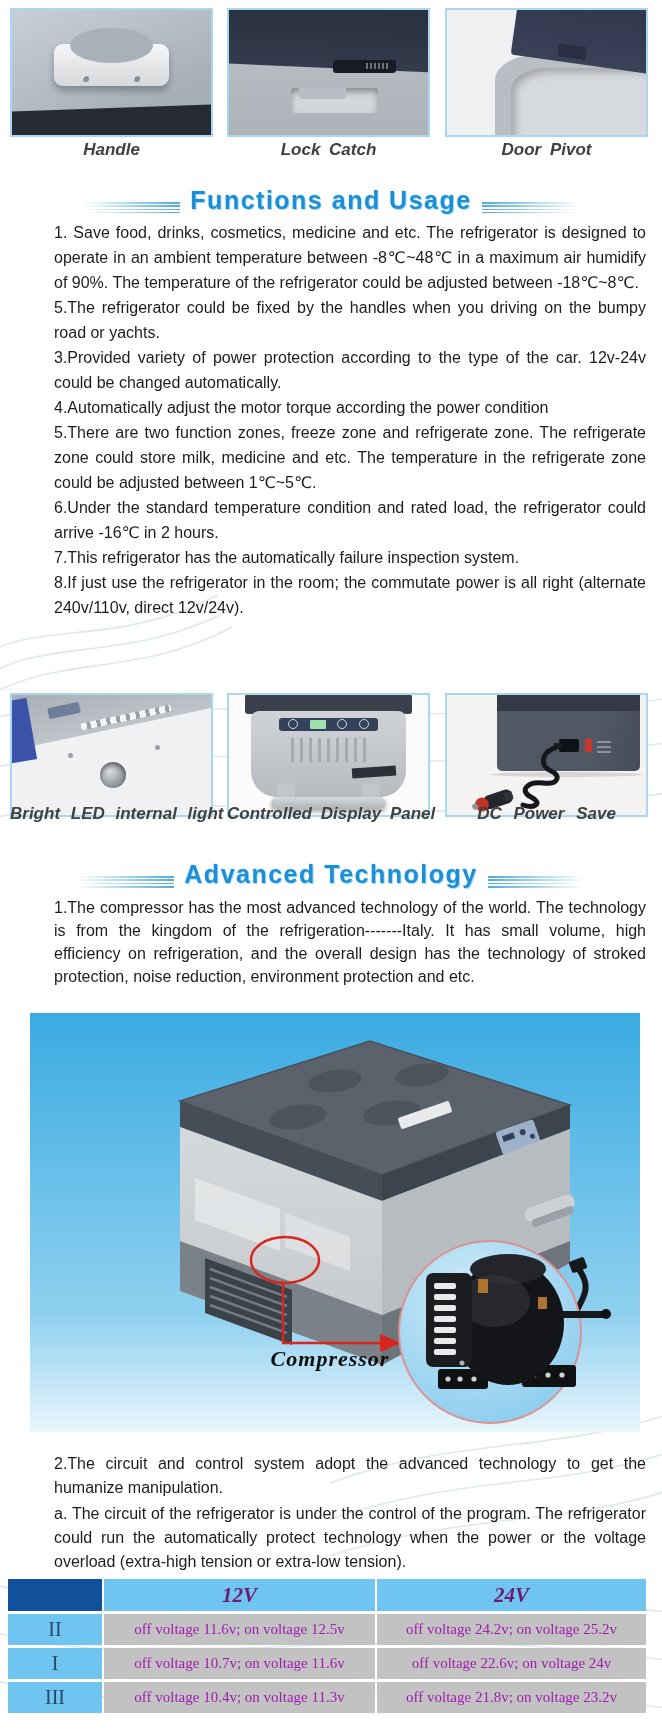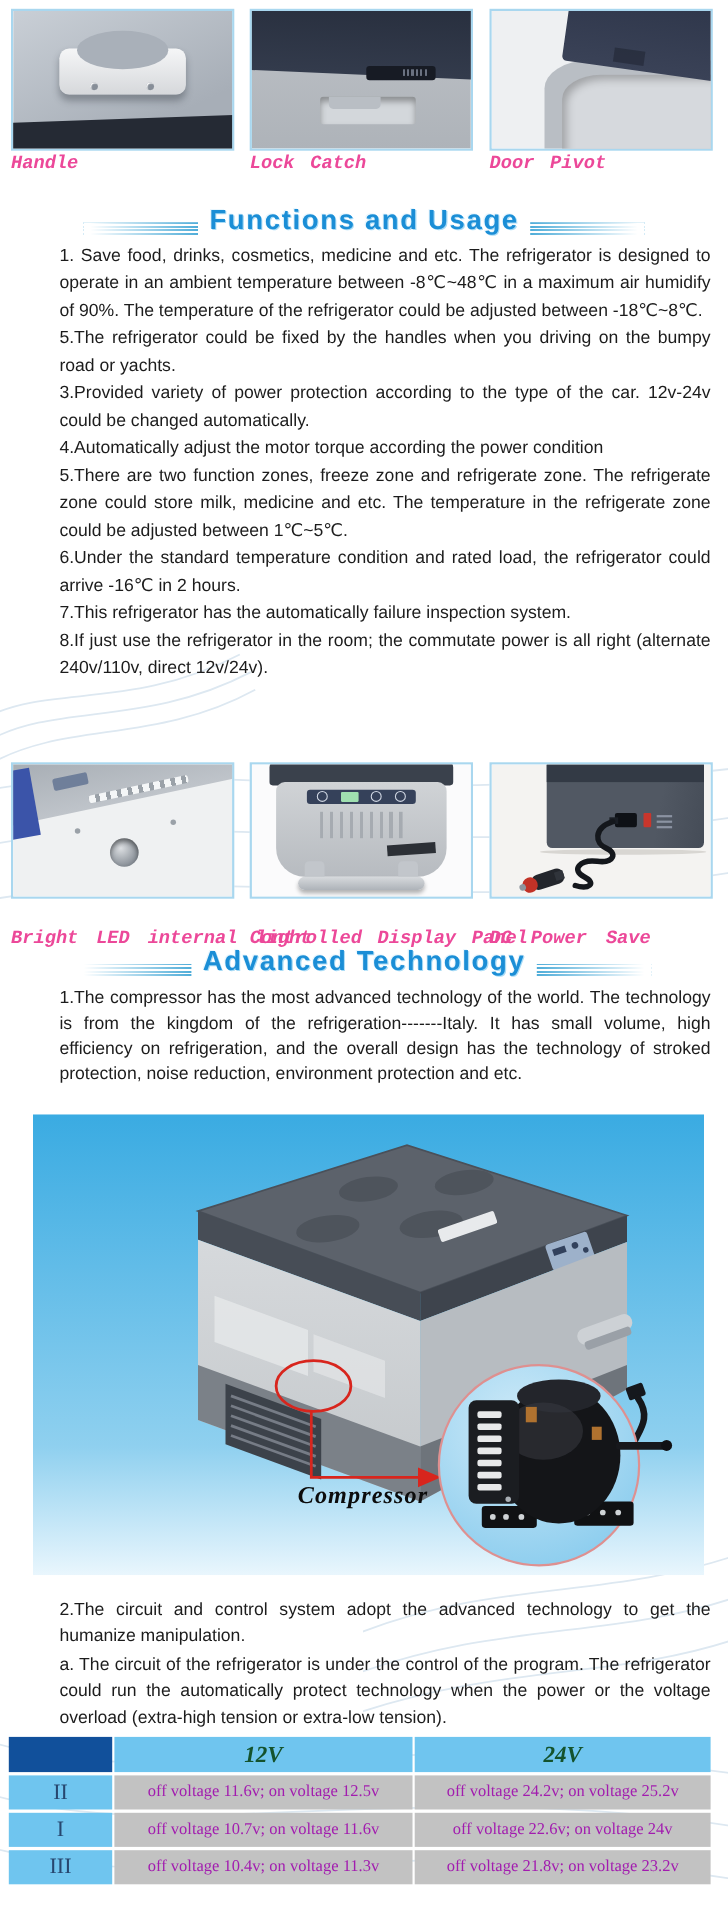--- a/index.html
+++ b/index.html
@@ -13,9 +13,9 @@
          background:#fff;overflow:hidden;}
   .r1{top:8px;height:129px;} .r2{top:693px;height:124px;}
   .px1{left:10px;} .px2{left:227px;} .px3{left:445px;}
-  .caption{position:absolute;width:203px;text-align:left;
-           font-family:Liberation Mono, monospace;font-weight:bold;font-style:italic;
-           font-size:17px;color:#ec4899;word-spacing:4px;white-space:nowrap;}
+  .caption{position:absolute;width:203px;text-align:center;
+           font-family:Liberation Sans, sans-serif;font-weight:bold;font-style:italic;
+           font-size:17px;color:#404040;word-spacing:4px;white-space:nowrap;}
   .cap-r1{top:140px;} .cap-r2{top:844px;}
   
   .sec-head{position:absolute;left:0;width:662px;display:flex;align-items:flex-end;justify-content:center;}

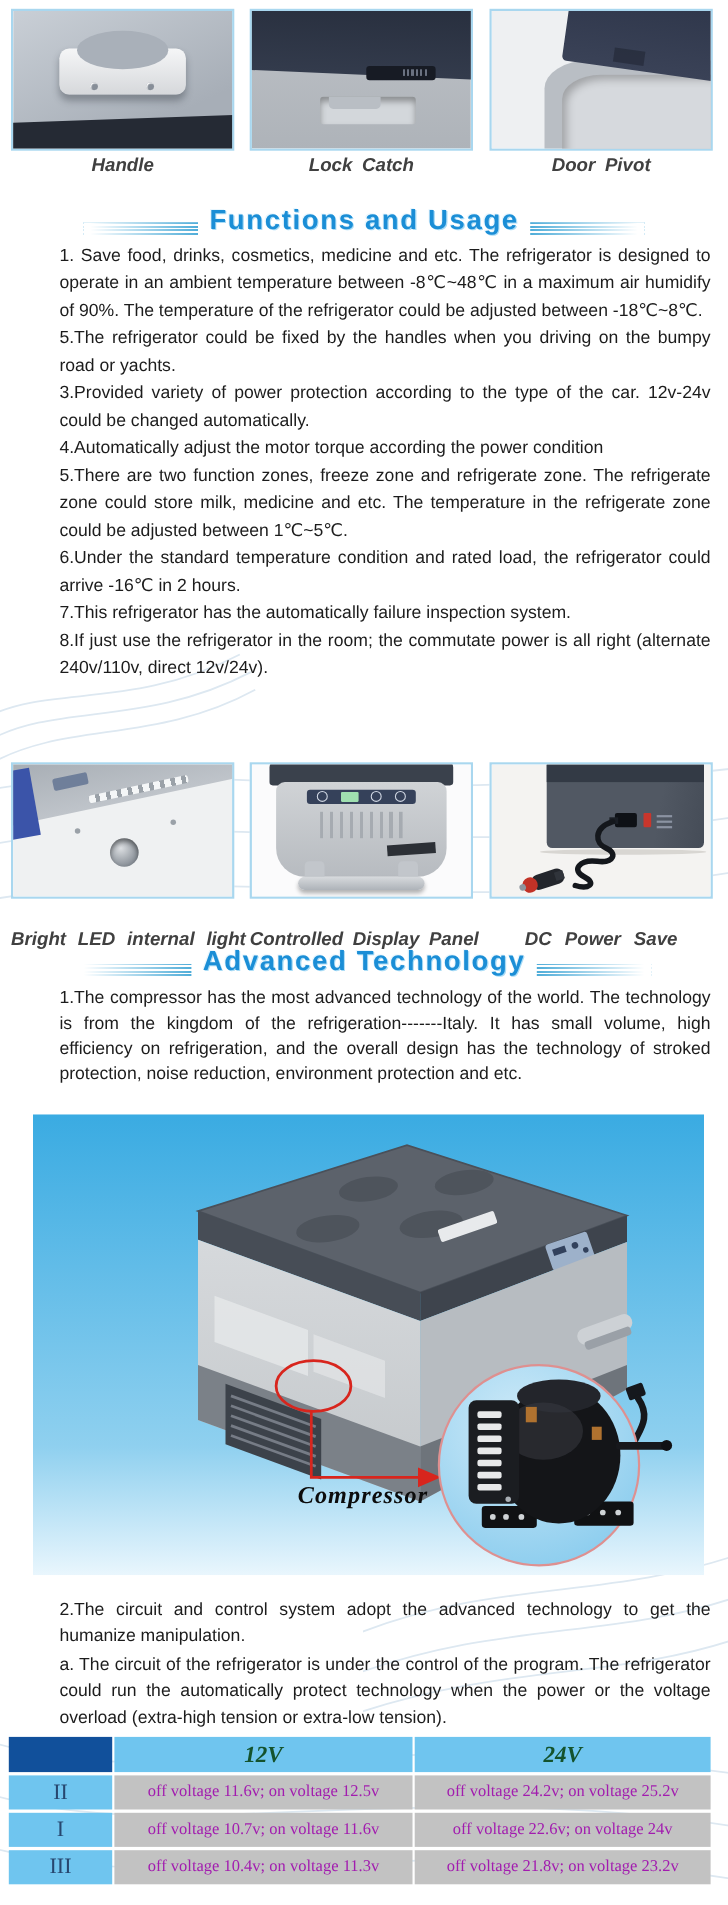--- a/index.html
+++ b/index.html
@@ -16,7 +16,7 @@
   .caption{position:absolute;width:203px;text-align:center;
            font-family:Liberation Sans, sans-serif;font-weight:bold;font-style:italic;
            font-size:17px;color:#404040;word-spacing:4px;white-space:nowrap;}
-  .cap-r1{top:140px;} .cap-r2{top:844px;}
+  .cap-r1{top:140px;} .cap-r2{top:804px;}
   
   .sec-head{position:absolute;left:0;width:662px;display:flex;align-items:flex-end;justify-content:center;}
   .stripe{height:13px;width:104px;

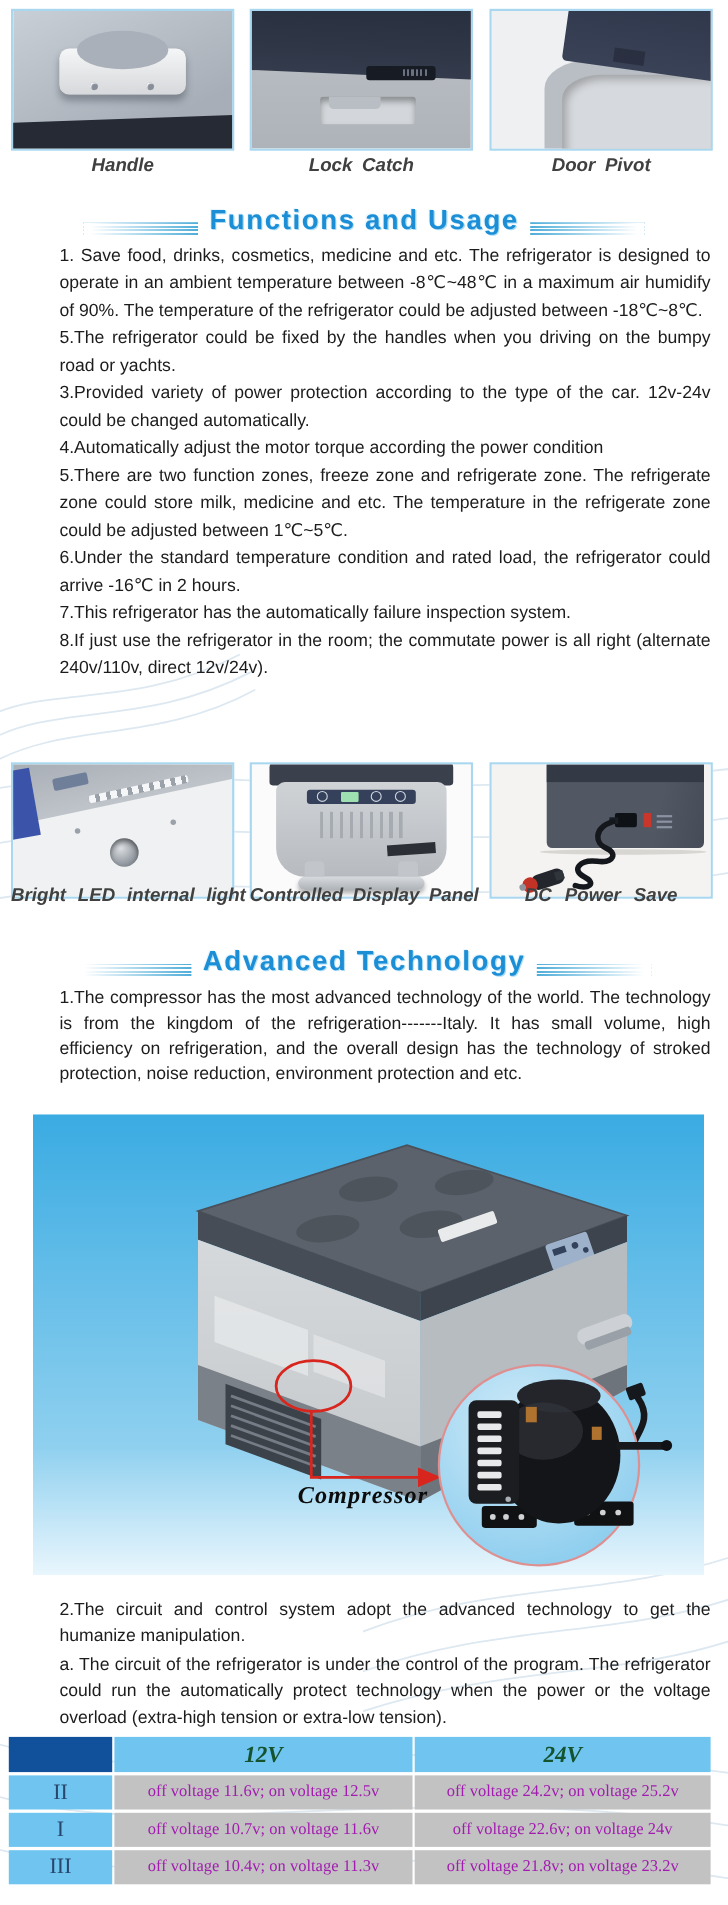--- a/index.html
+++ b/index.html
@@ -42,7 +42,7 @@
   .vtable>div{display:flex;align-items:center;justify-content:center;}
   .th-blank{background:#11509b;}
   .th{background:#6fc5ef;font-family:"Liberation Serif","DejaVu Serif",serif;
-      font-weight:bold;font-style:italic;font-size:21px;color:#14532d;}
+      font-weight:bold;font-style:italic;font-size:21px;color:#701a75;}
   .tlabel{background:#6fc5ef;font-family:"Liberation Serif","DejaVu Serif",serif;
       font-size:20px;color:#27476f;}
   .tcell{background:#c2c2c2;font-size:15px;color:#a21caf;white-space:nowrap;font-family:Liberation Serif, serif;}

